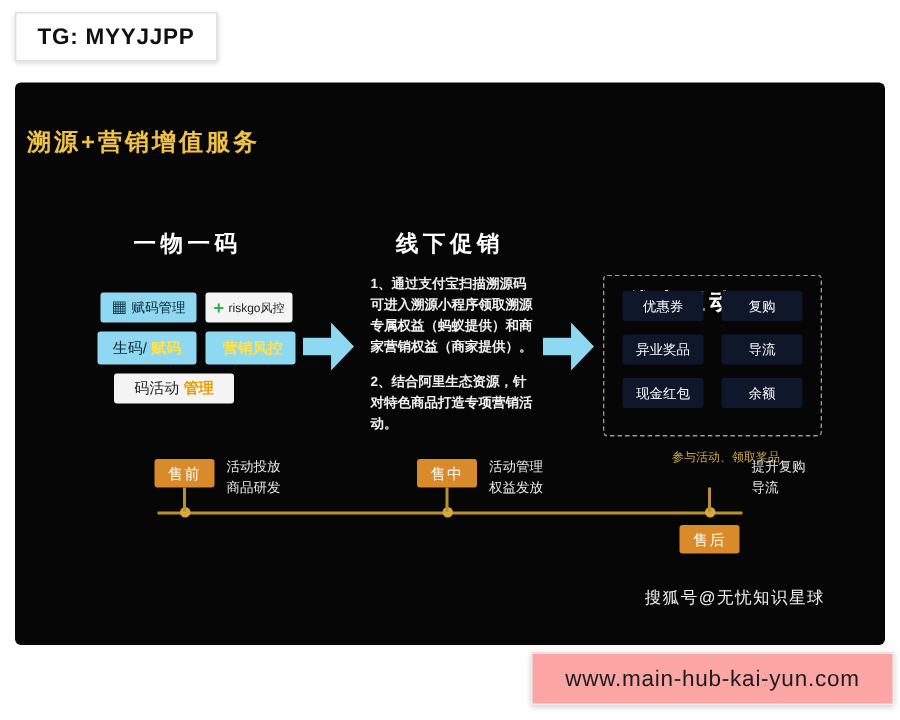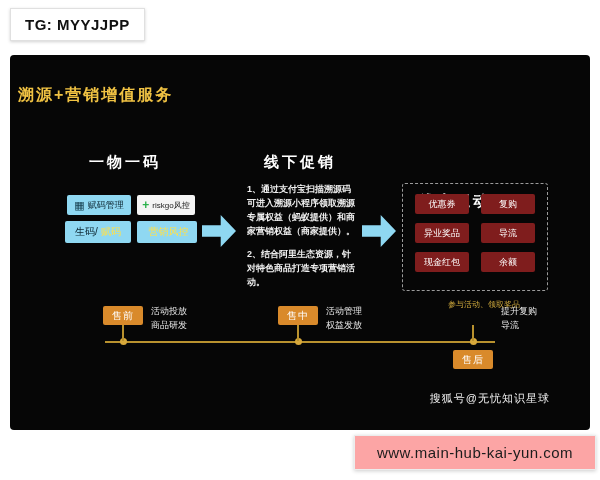--- a/index.html
+++ b/index.html
@@ -66,7 +66,7 @@
     padding:10px 12px;align-content:start;
   }
   .online-item{
-    background:#7f1d1d;height:20px;border-radius:2px;color:#fff;font-size:9px;
+    background:#0f172a;height:20px;border-radius:2px;color:#fff;font-size:9px;
     display:flex;align-items:center;justify-content:center;white-space:nowrap;
   }
   .online-caption{

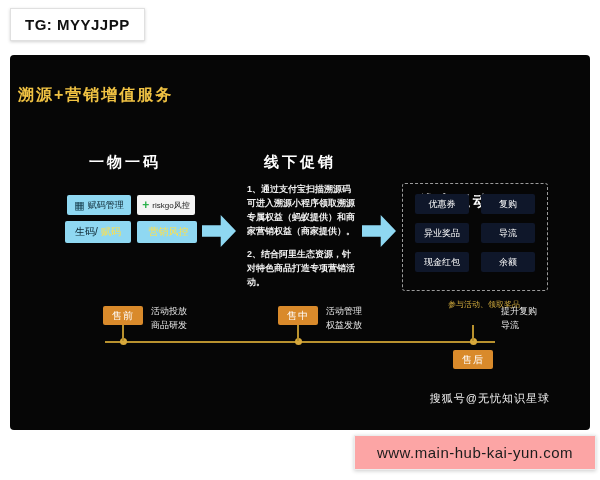--- a/index.html
+++ b/index.html
@@ -35,7 +35,7 @@
   }
   .sbox.cyan{background:#8fd8f2;}
   .sbox.white{background:#f4f4f4;color:#222;}
-  .sbox .accent{color:#ffe14a;font-weight:normal;}
+  .sbox .accent{color:#ffe14a;font-weight:bold;}
   .sbox.white .accent{color:#e8a000;}
   .b1{left:57px;top:140px;width:64px;height:20px;}
   .b2{left:127px;top:140px;width:58px;height:20px;font-size:8px;}

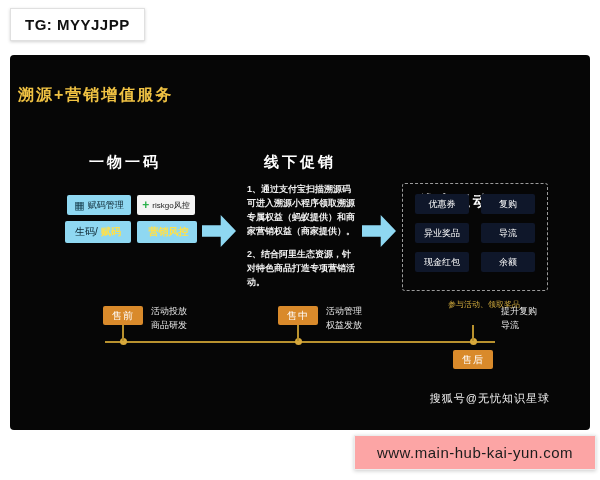--- a/index.html
+++ b/index.html
@@ -127,6 +127,10 @@
     <span></span>
     <span class="accent">营销风控</span>
   </div>
+  <div class="sbox white b5">
+    <span>码活动</span>
+    <span class="accent">管理</span>
+  </div>
 
   <div class="arrow arrow1"></div>
   <div class="arrow arrow2"></div>

